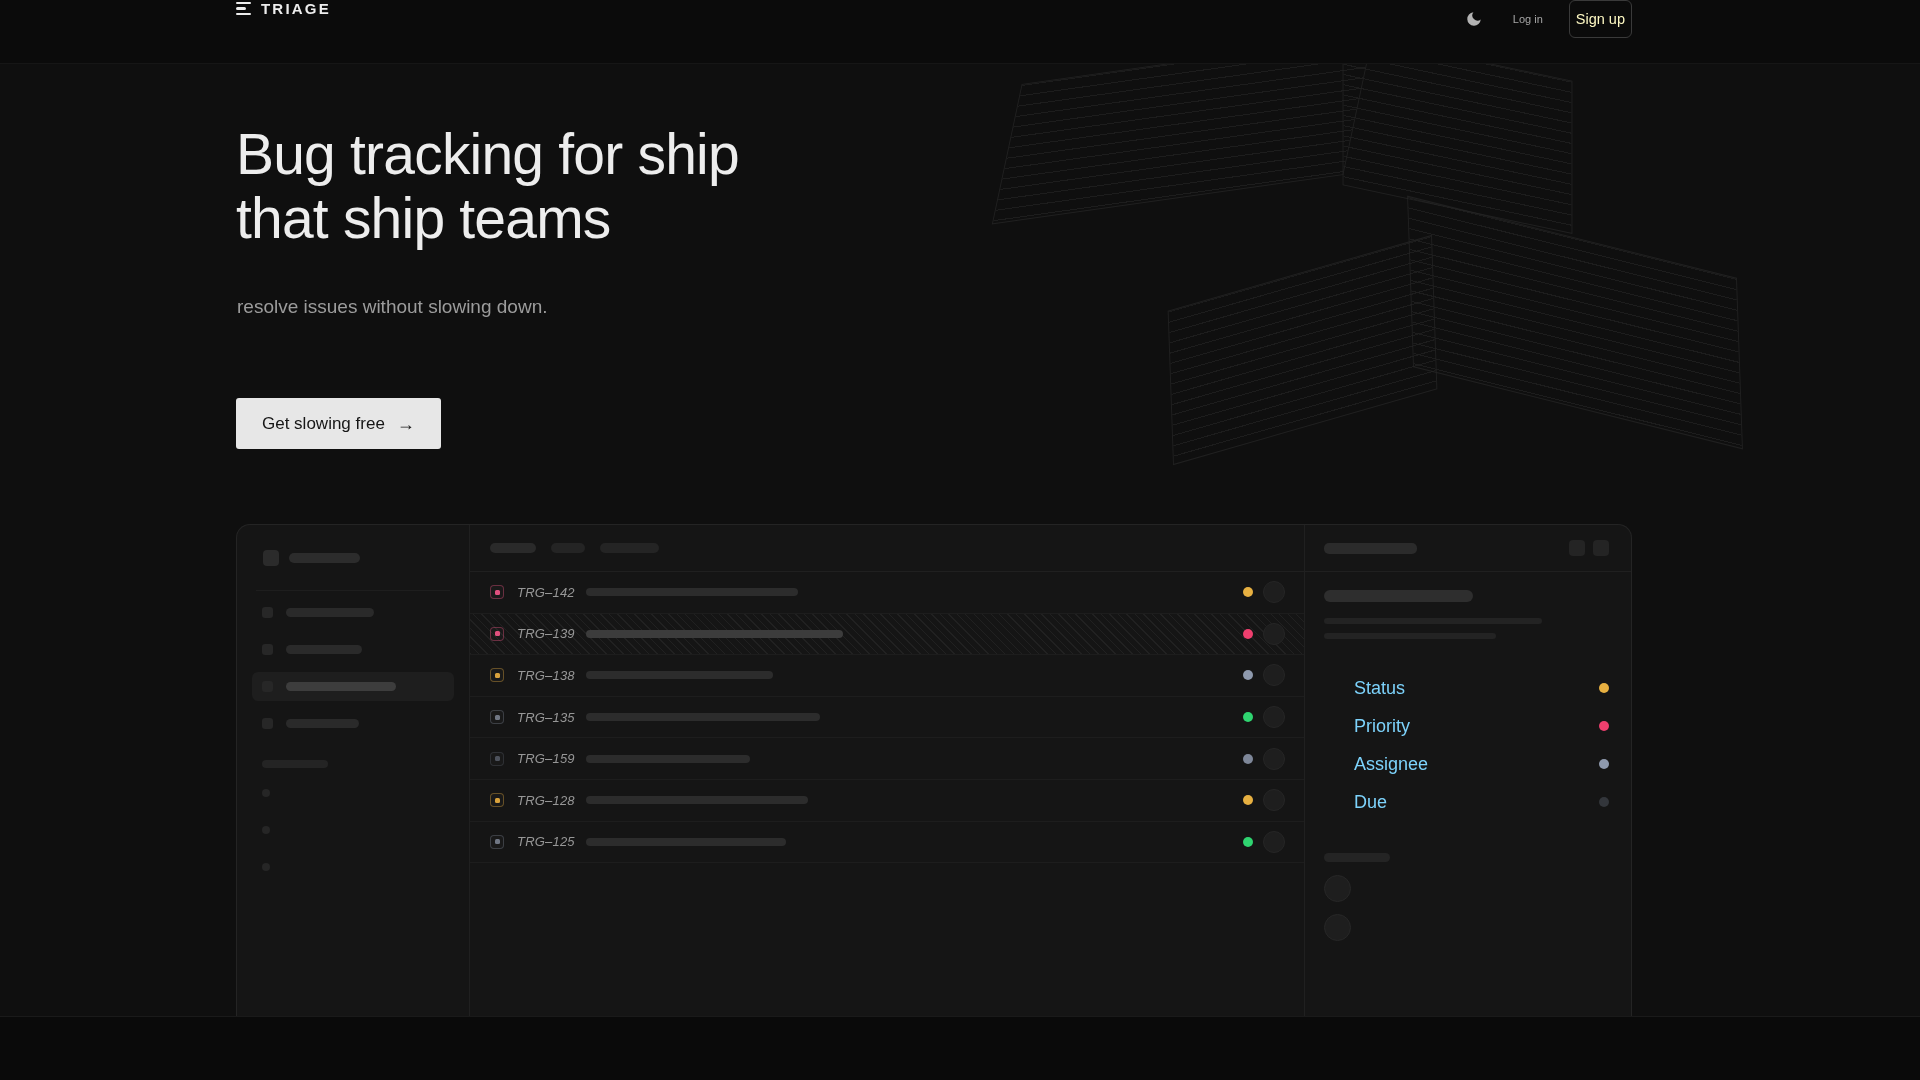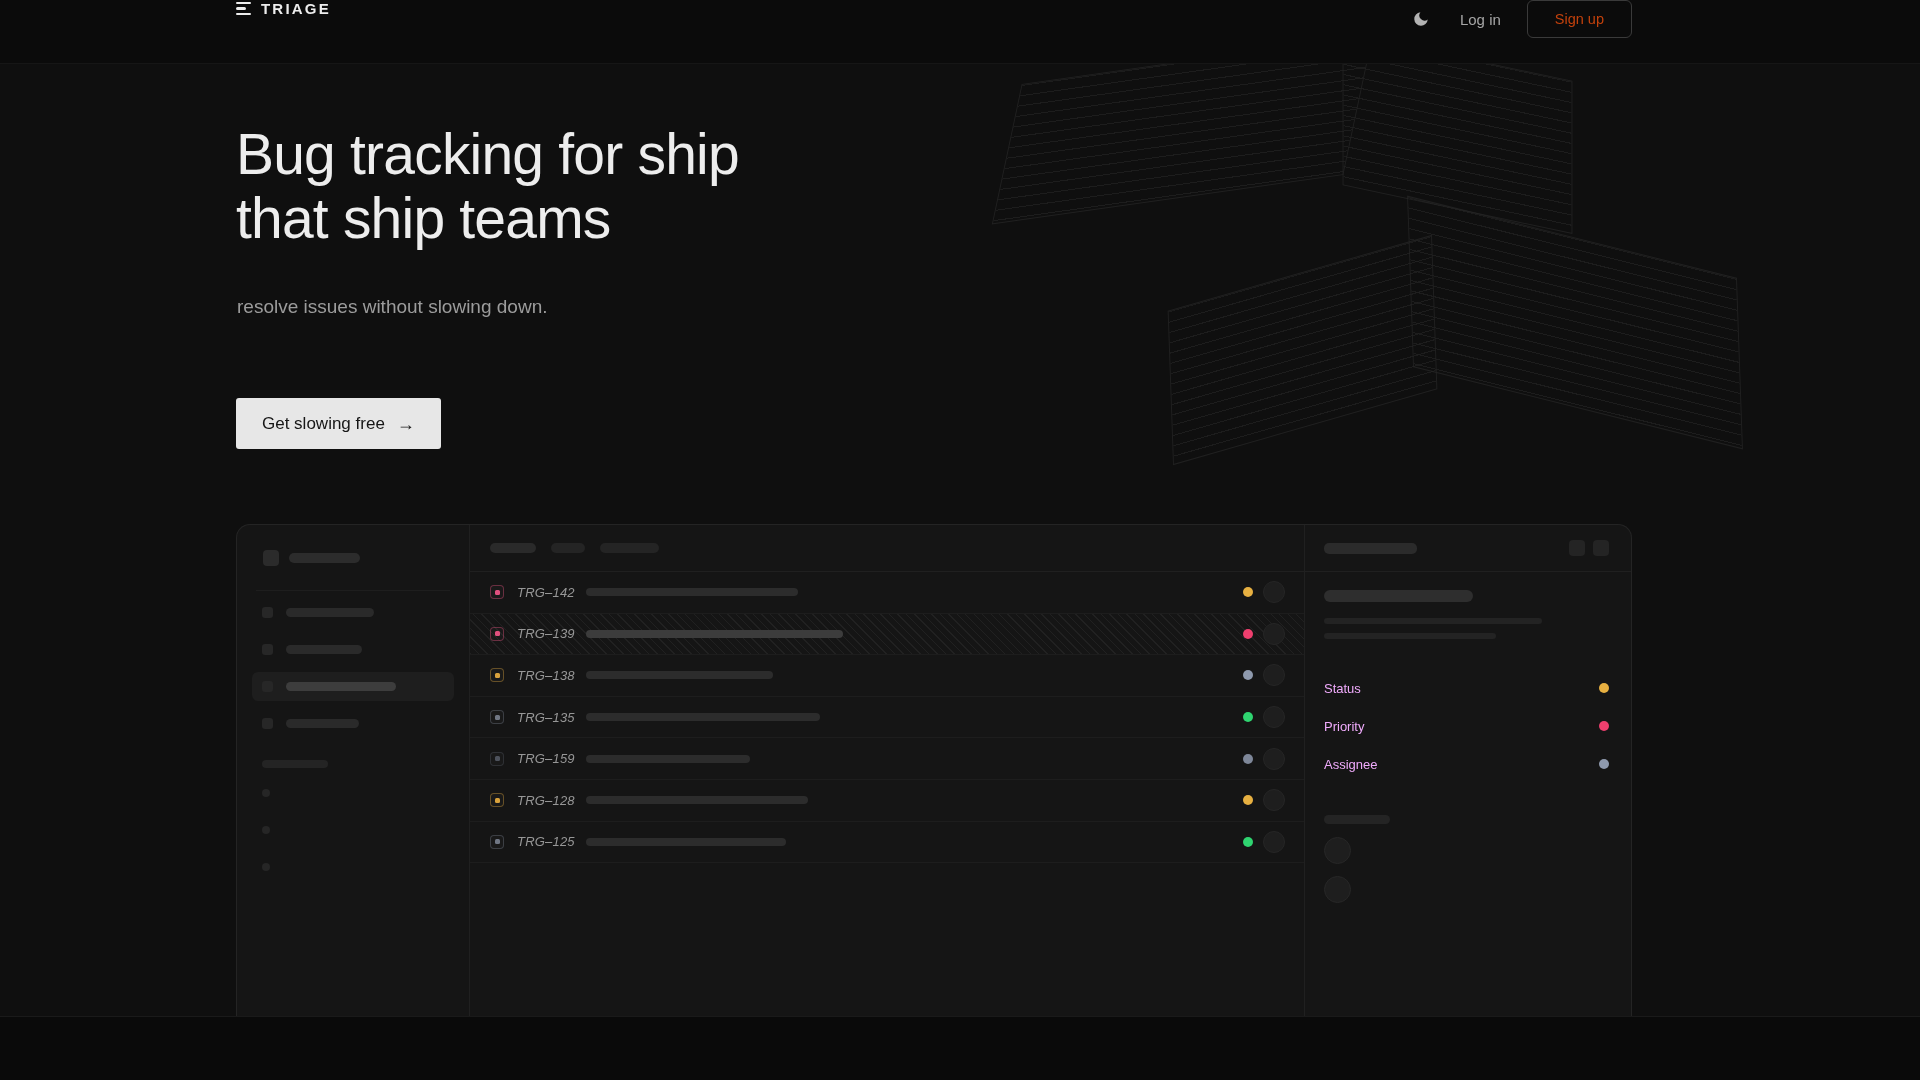--- a/index.html
+++ b/index.html
@@ -30,7 +30,7 @@
   .brand-icon i:nth-child(3){ width:15px; }
   .nav-right { display:flex; align-items:center; gap:26px; }
   .theme-toggle { background:none; border:none; padding:4px; cursor:pointer; display:flex; align-items:center; }
-  .login { color:#a6a6a6; font-size:15px; cursor:pointer; text-decoration:none; }
+  .login { color:#a6a6a6; font-size:11px; cursor:pointer; text-decoration:none; }
   .signup { height:38px; padding:0 27px; background:transparent; border:1px solid #3a3a3a;
             border-radius:6px; color:#c2410c; font-size:14.5px; cursor:pointer;
             font-family:"Liberation Sans", sans-serif; }

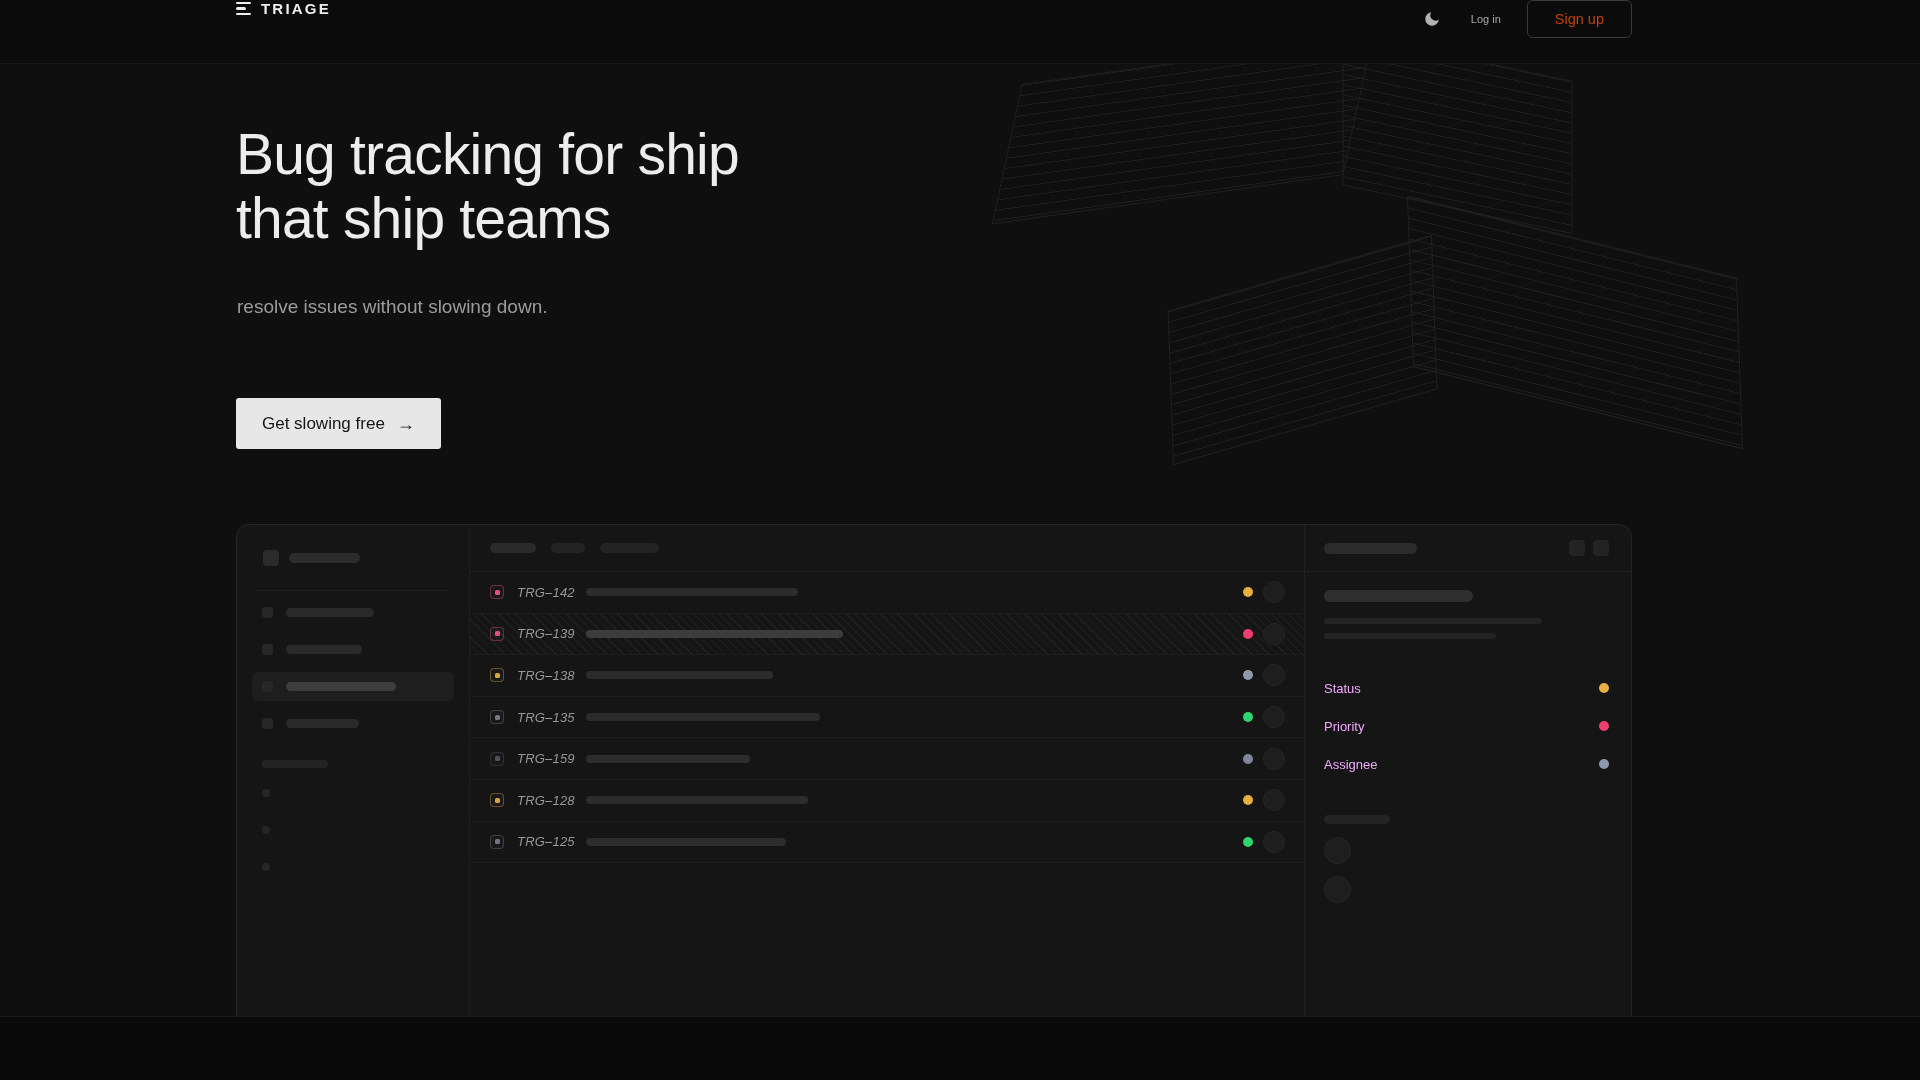--- a/index.html
+++ b/index.html
@@ -31,8 +31,8 @@
   .nav-right { display:flex; align-items:center; gap:26px; }
   .theme-toggle { background:none; border:none; padding:4px; cursor:pointer; display:flex; align-items:center; }
   .login { color:#a6a6a6; font-size:11px; cursor:pointer; text-decoration:none; }
-  .signup { height:38px; padding:0 27px; background:transparent; border:1px solid #3a3a3a;
-            border-radius:6px; color:#c2410c; font-size:14.5px; cursor:pointer;
+  .signup { height:38px; padding:0 6px; background:transparent; border:1px solid #3a3a3a;
+            border-radius:6px; color:#fef9c3; font-size:14.5px; cursor:pointer;
             font-family:"Liberation Sans", sans-serif; }
 
   

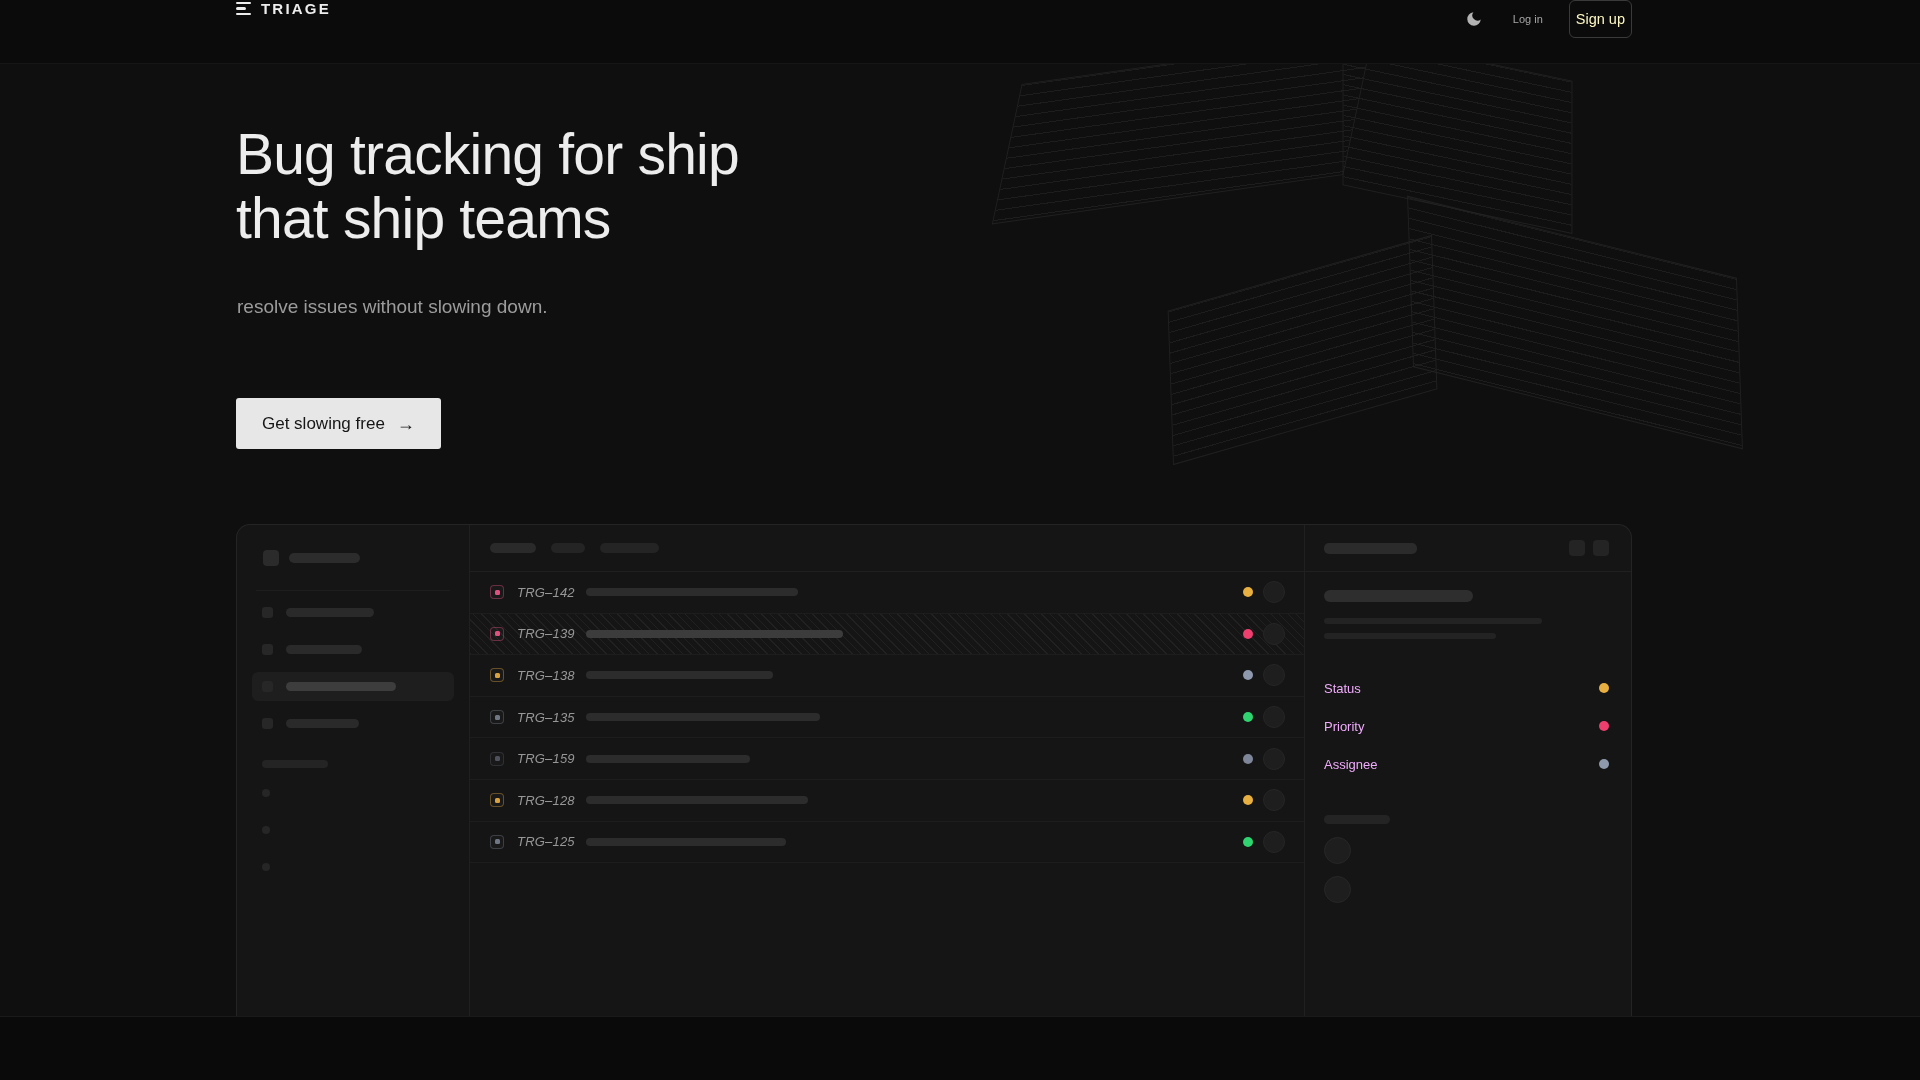--- a/index.html
+++ b/index.html
@@ -105,7 +105,7 @@
   .pvd-line.l2 { margin-top:9px;  width:172px; }
   .df-list { margin-top:30px; }
   .df-row { height:38px; display:flex; align-items:center; justify-content:space-between; }
-  .df-label { font-size:13px; color:#f0abfc; }
+  .df-label { font-size:18px; color:#7dd3fc;margin-left:30px; }
   .df-dot { width:10px; height:10px; border-radius:50%; }
   .pvd-smallbar { margin-top:32px; width:66px; height:9px; border-radius:4.5px; background:#242424; }
   .pvd-av { width:27px; height:27px; border-radius:50%; background:#1e1e1e; border:1px solid #272727; }

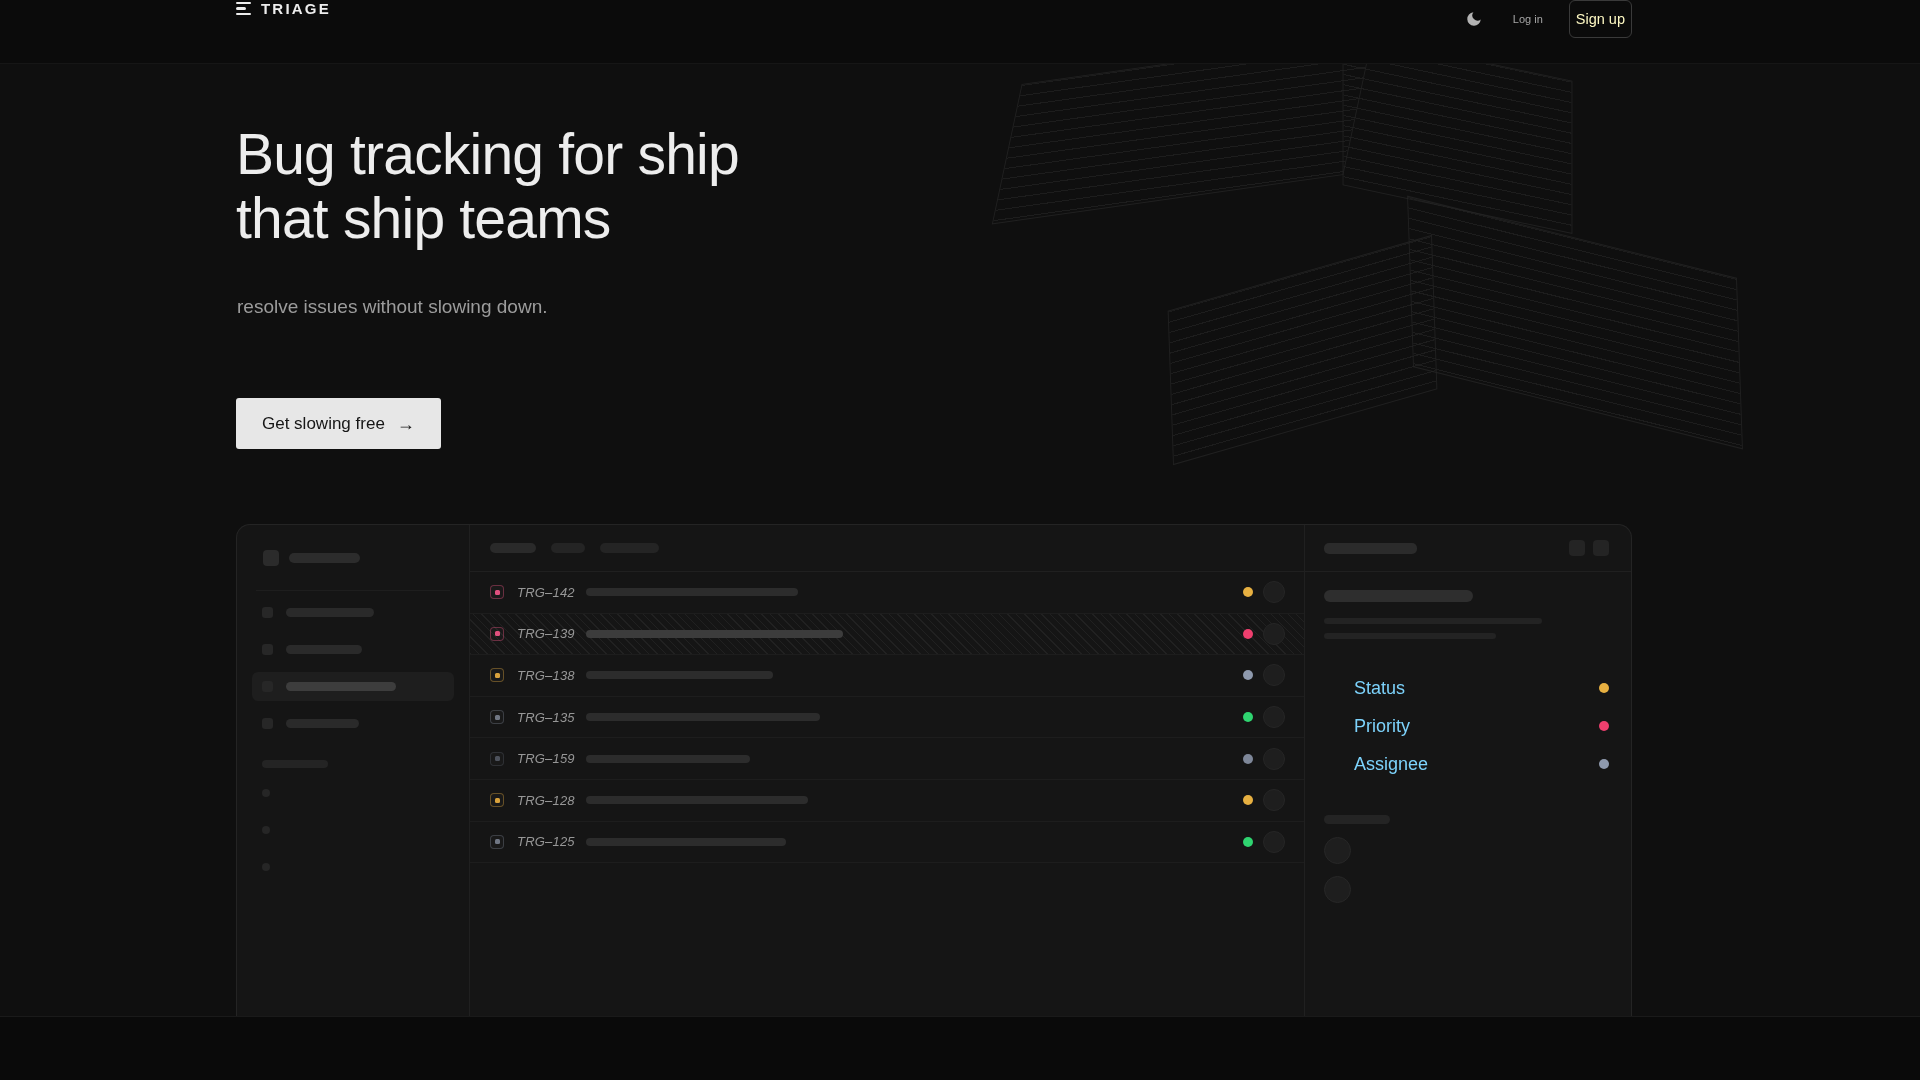--- a/index.html
+++ b/index.html
@@ -302,6 +302,10 @@
               <span class="df-label">Assignee</span>
               <span class="df-dot" style="background:#8e99ad"></span>
             </div>
+            <div class="df-row">
+              <span class="df-label">Due</span>
+              <span class="df-dot" style="background:#33363b"></span>
+            </div>
           </div>
         <div class="pvd-smallbar"></div>
         <div class="pvd-av a1"></div>

